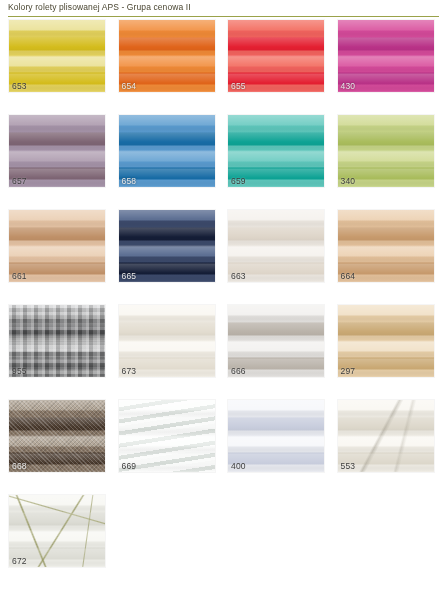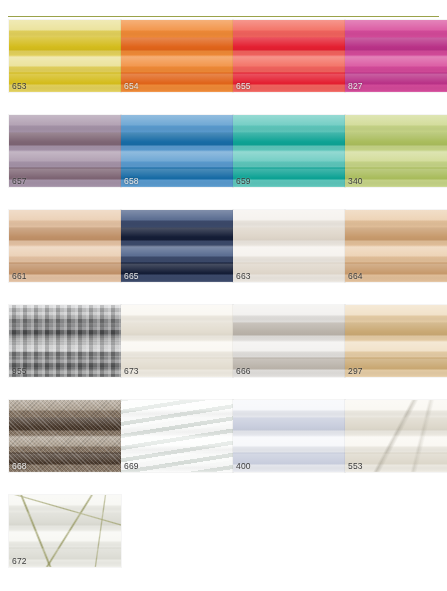--- a/index.html
+++ b/index.html
@@ -87,6 +87,9 @@
 
 <div id="page">
 
+  <div class="header">
+    <div class="header-title">Kolory rolety plisowanej APS - Grupa cenowa II</div>
+  </div>
   <div class="header-rule"></div>
 
   <div class="grid" id="grid">

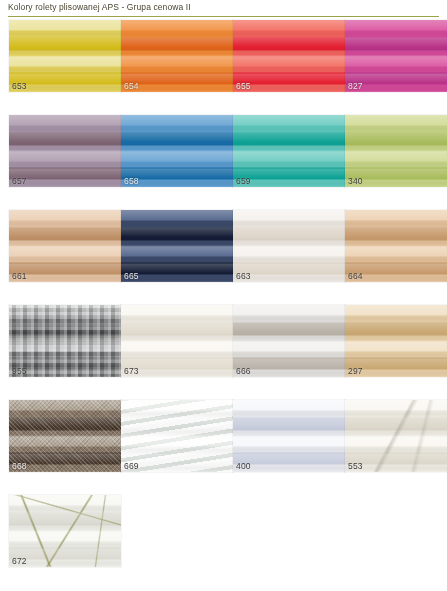--- a/index.html
+++ b/index.html
@@ -46,7 +46,7 @@
   }
   .swatch{
     position:relative;
-    width:112px;height:72px;
+    width:96px;height:72px;
     overflow:hidden;
     background:#ddd;
     box-shadow:0 0 0 1px rgba(0,0,0,0.04);

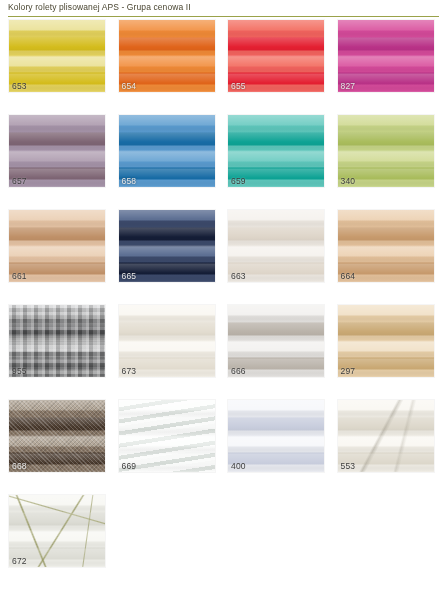--- a/index.html
+++ b/index.html
@@ -119,7 +119,7 @@
           <div class="swatch dark">
             <div class="tex" style="background: linear-gradient(rgb(221, 98, 167) 0px, rgb(221, 98, 167) 10px, rgb(212, 74, 154) 11px, rgb(212, 74, 154) 17px, rgb(185, 50, 135) 18px, rgb(185, 50, 135) 30px, rgb(212, 74, 154) 31px, rgb(212, 74, 154) 36px, rgb(221, 98, 167) 37px, rgb(221, 98, 167) 46px, rgb(212, 74, 154) 47px, rgb(212, 74, 154) 52px, rgb(185, 50, 135) 53px, rgb(185, 50, 135) 64px, rgb(212, 74, 154) 65px, rgb(212, 74, 154) 72px);"></div>
             <div class="pleat"></div>
-            <div class="code">827</div>
+            <div class="code">430</div>
           </div>
         </div>
       </div>

